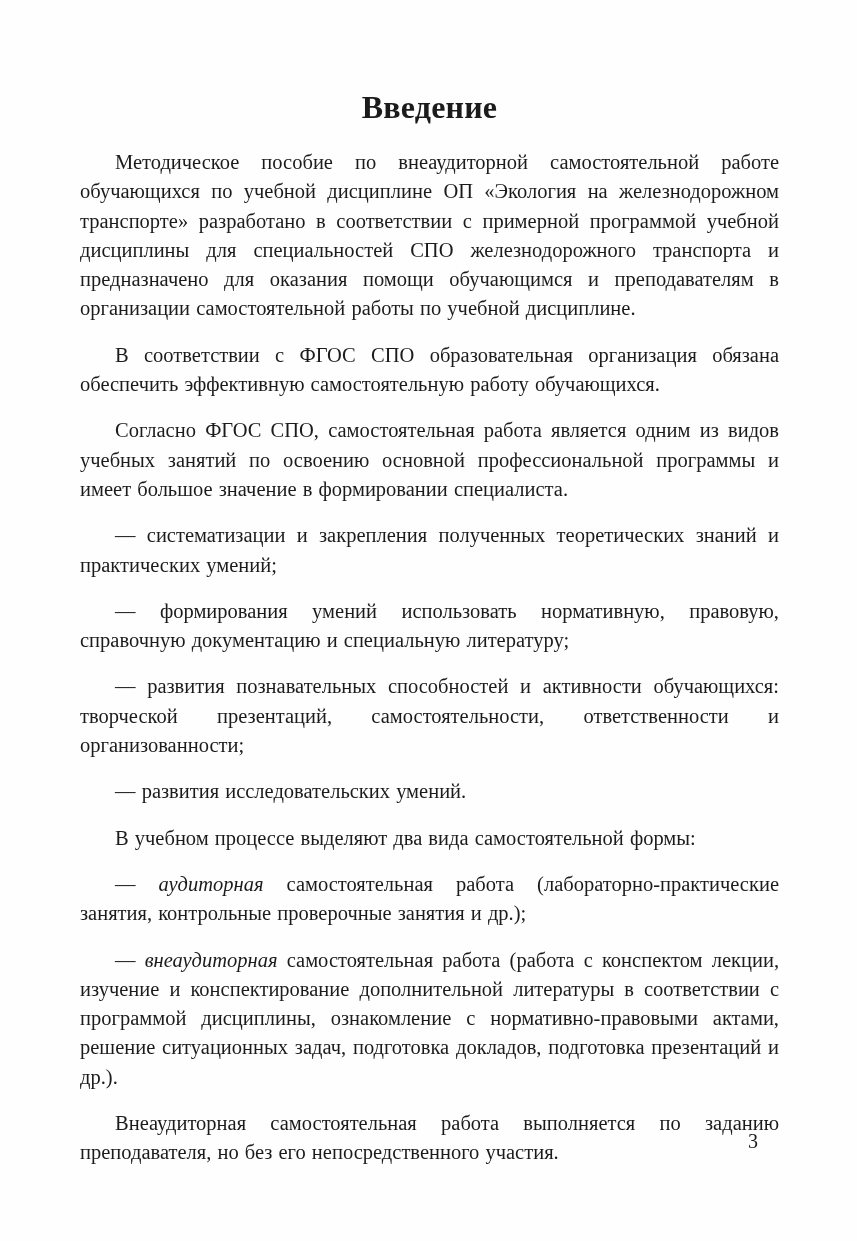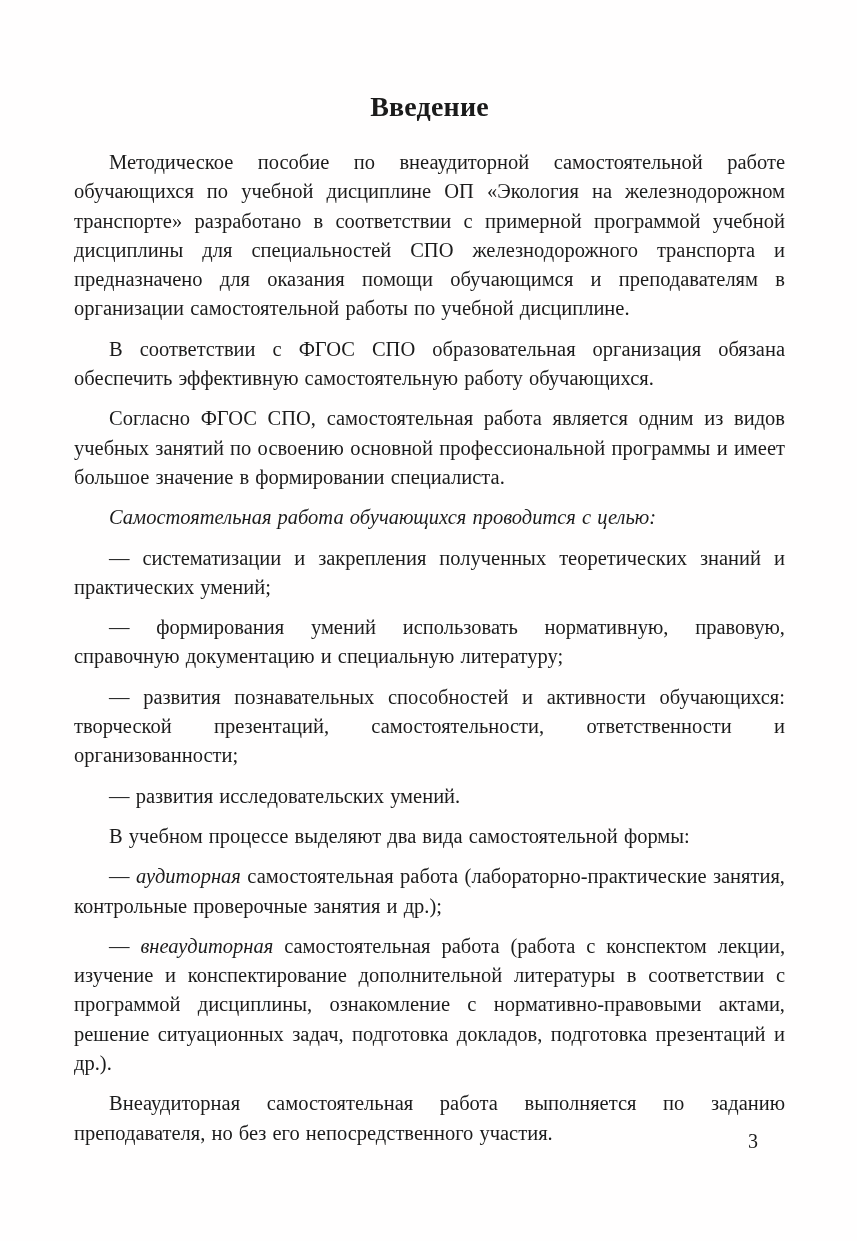--- a/index.html
+++ b/index.html
@@ -24,7 +24,7 @@
   }
   .doc-title {
     margin: 0 0 26px 0;
-    font-size: 28px;
+    font-size: 32px;
     line-height: 30px;
     font-weight: bold;
     text-align: center;

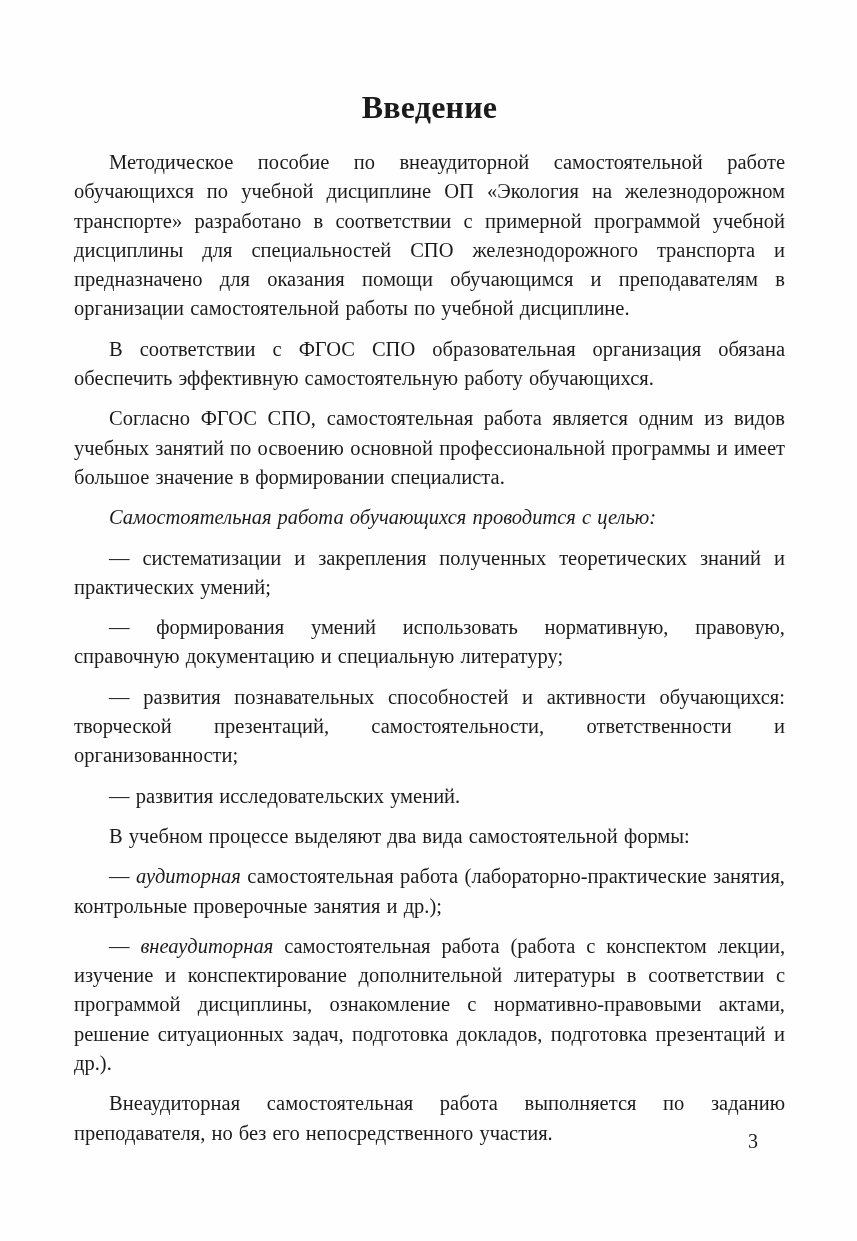--- a/index.html
+++ b/index.html
@@ -31,7 +31,7 @@
     letter-spacing: 0.2px;
   }
   .para {
-    margin: 11px;
+    margin: 17px;
     font-size: 20.5px;
     line-height: 29.3px;
     text-align: justify;

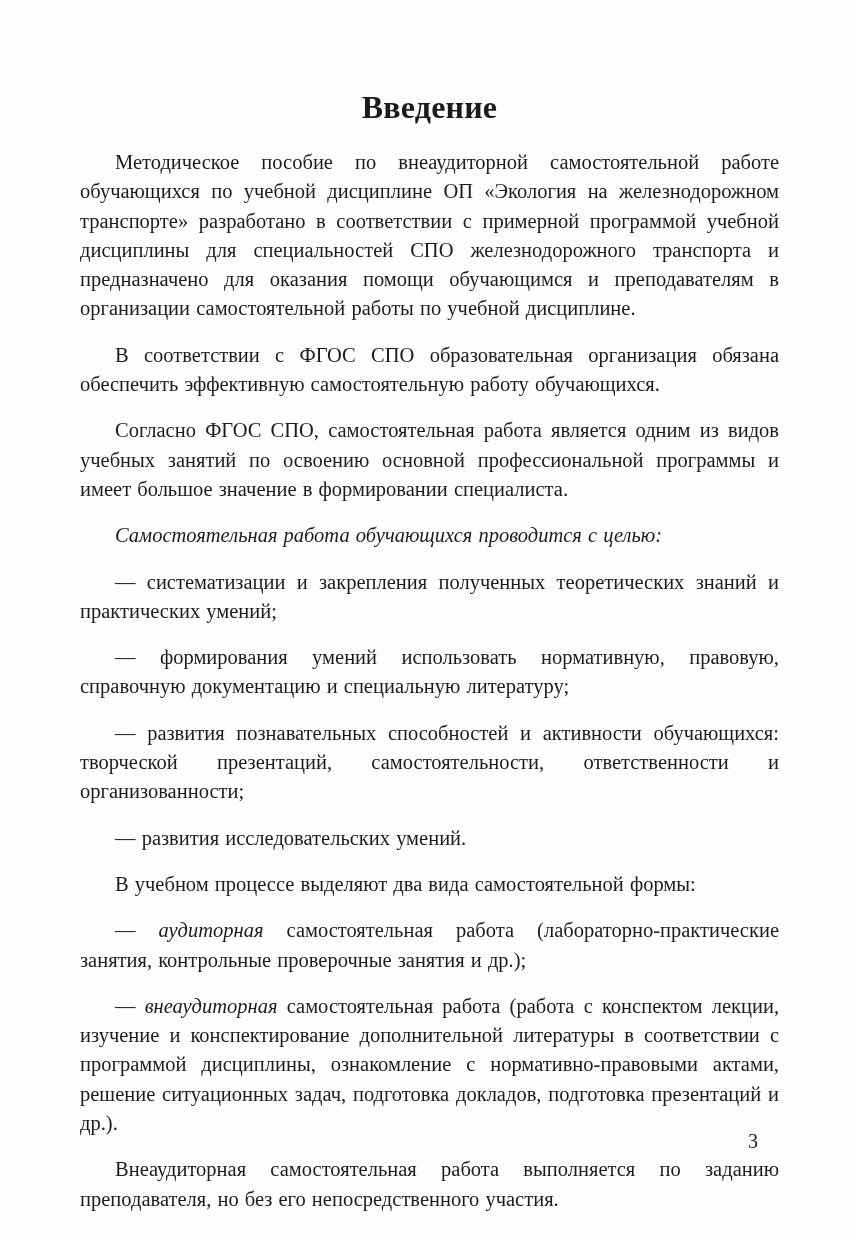--- a/index.html
+++ b/index.html
@@ -65,7 +65,6 @@
 
     <p class="para">Согласно ФГОС СПО, самостоятельная работа является одним из видов учебных занятий по освоению основной профессиональной программы и имеет большое значение в формировании специалиста.</p>
 
-    <p class="para em">Самостоятельная работа обучающихся проводится с целью:</p>
 
     <p class="para">— систематизации и закрепления полученных теоретических знаний и практических умений;</p>
 

